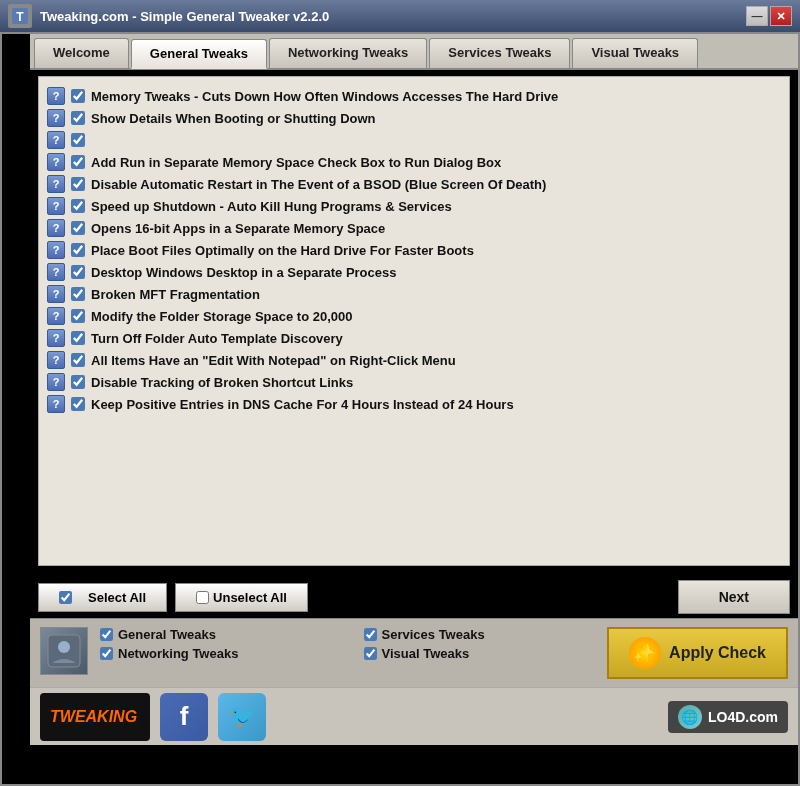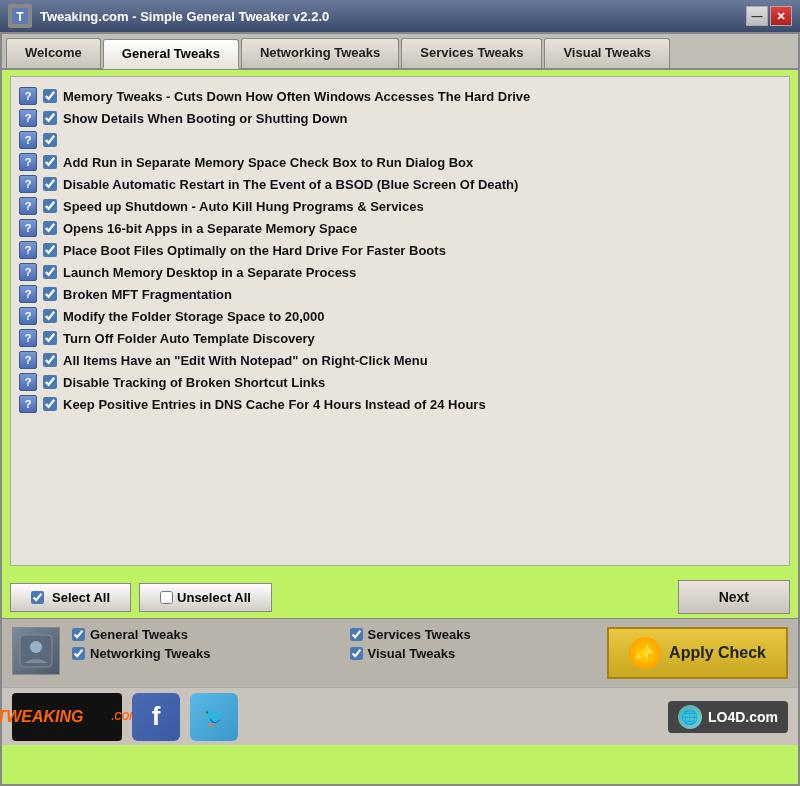--- a/index.html
+++ b/index.html
@@ -65,9 +65,10 @@
 
     
     .main-window {
-      background: #bef264;
+      background: #000000;
       border: 2px solid #888;
       height: calc(786px - 32px);
+      padding-left: 28px;
     }
 
     

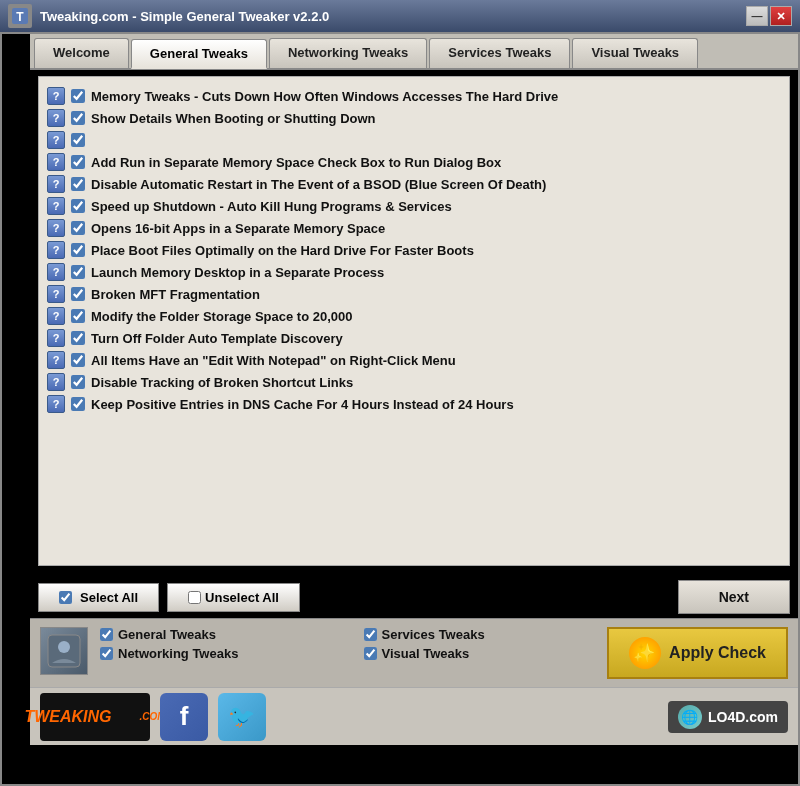--- a/index.html
+++ b/index.html
@@ -397,7 +397,7 @@
       <div class="tweak-row">
     <button class="help-btn">?</button>
     <input type="checkbox" class="tweak-checkbox" checked="" style="">
-    <span class="tweak-label">Launch Memory Desktop in a Separate Process</span>
+    <span class="tweak-label">Desktop Windows Desktop in a Separate Process</span>
   </div>
       <div class="tweak-row">
     <button class="help-btn">?</button>

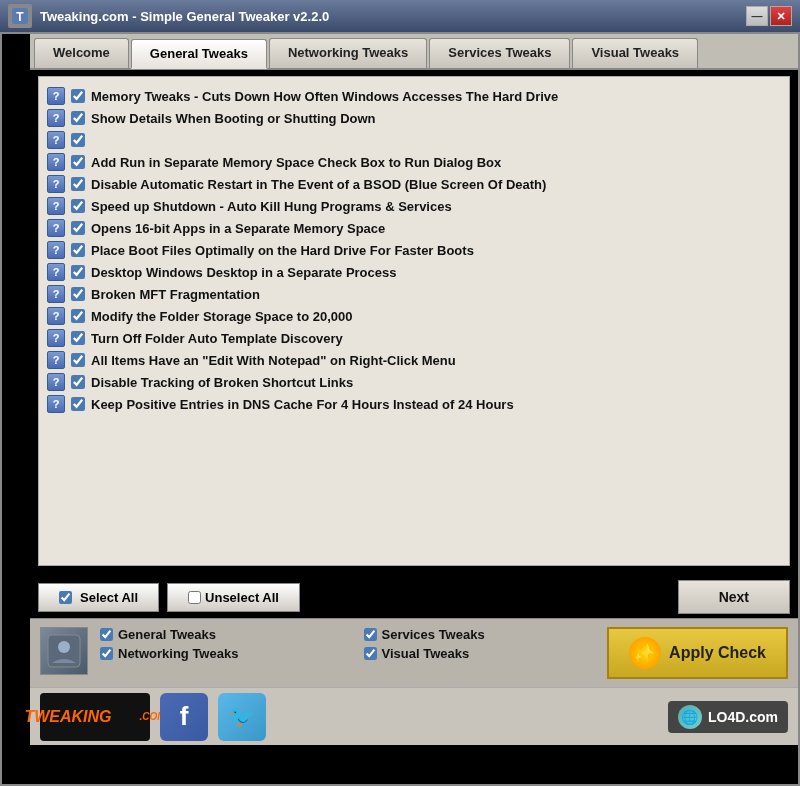--- a/index.html
+++ b/index.html
@@ -160,7 +160,7 @@
       font-weight: bold;
       display: flex;
       align-items: center;
-      gap: 8px;
+      gap: 16px;
     }
     .btn-unselect-all {
       padding: 6px 20px;

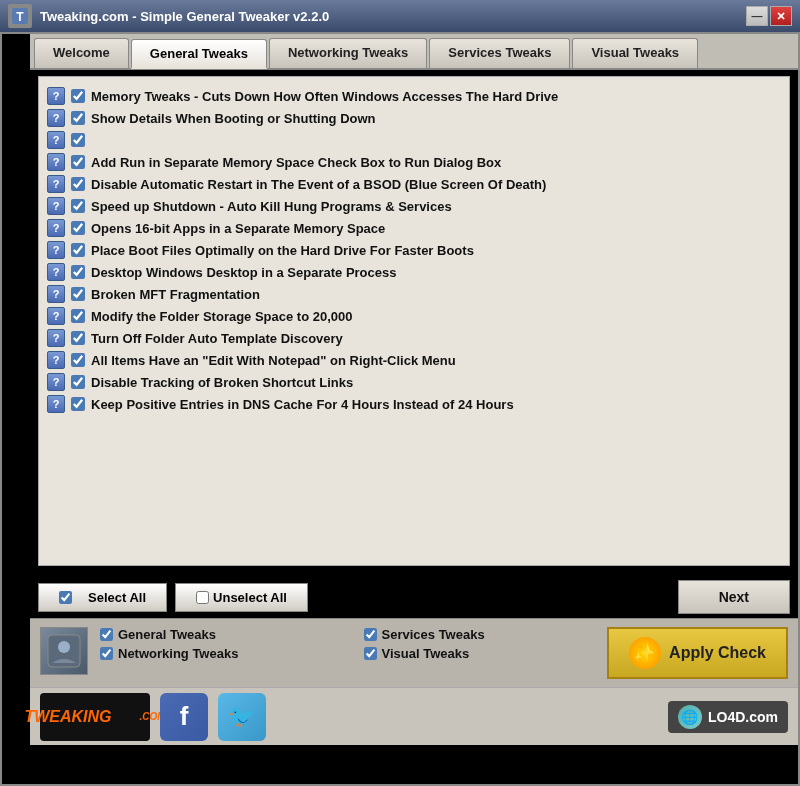--- a/index.html
+++ b/index.html
@@ -272,7 +272,6 @@
       height: 48px;
       display: flex;
       align-items: center;
-      justify-content: center;
       gap: 28px;
     }
     .logo-fb {

